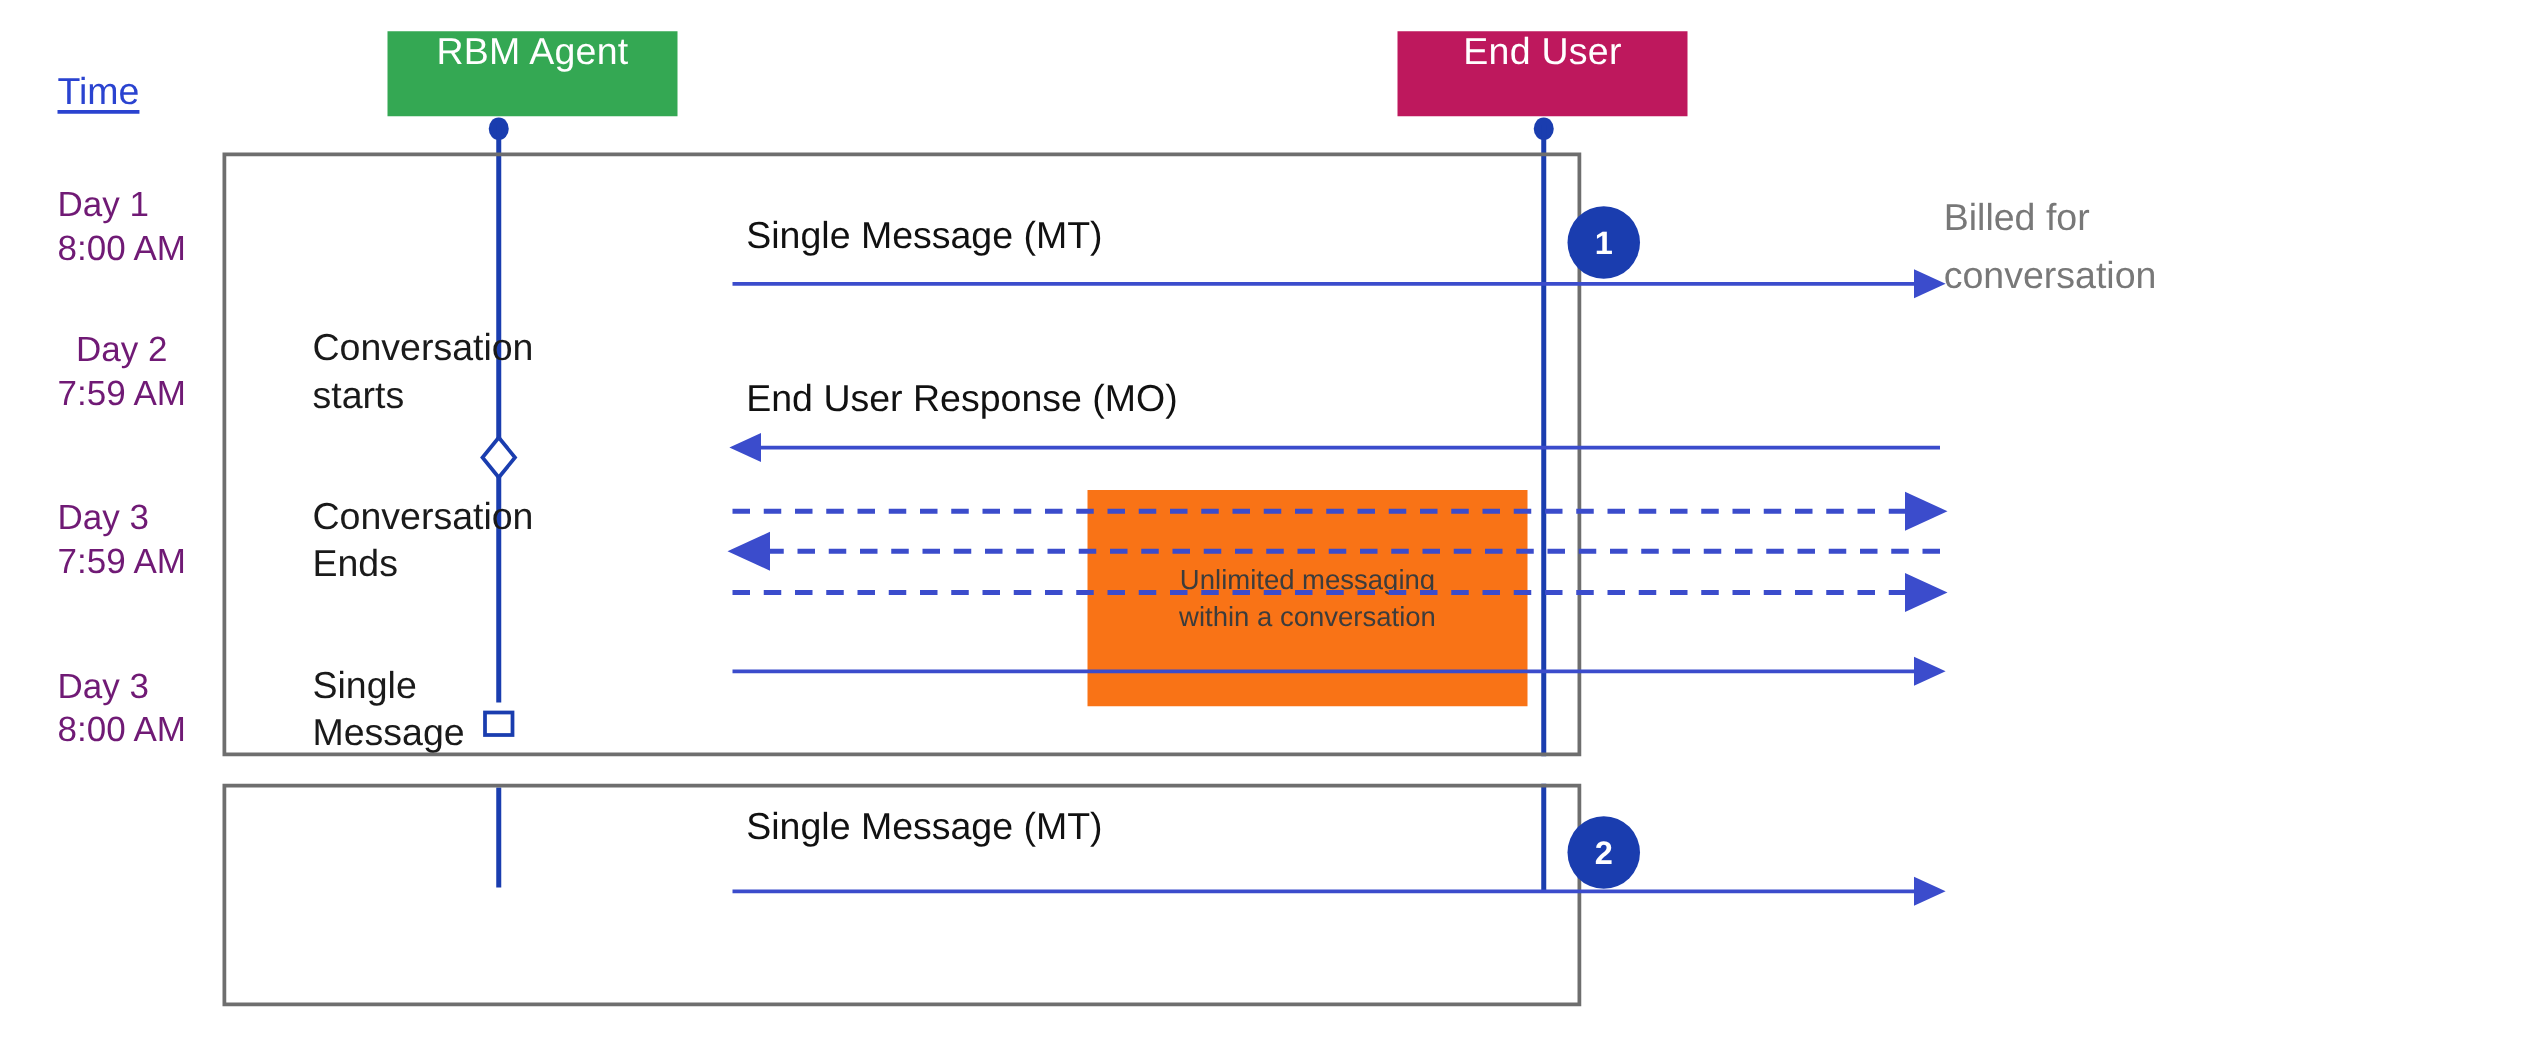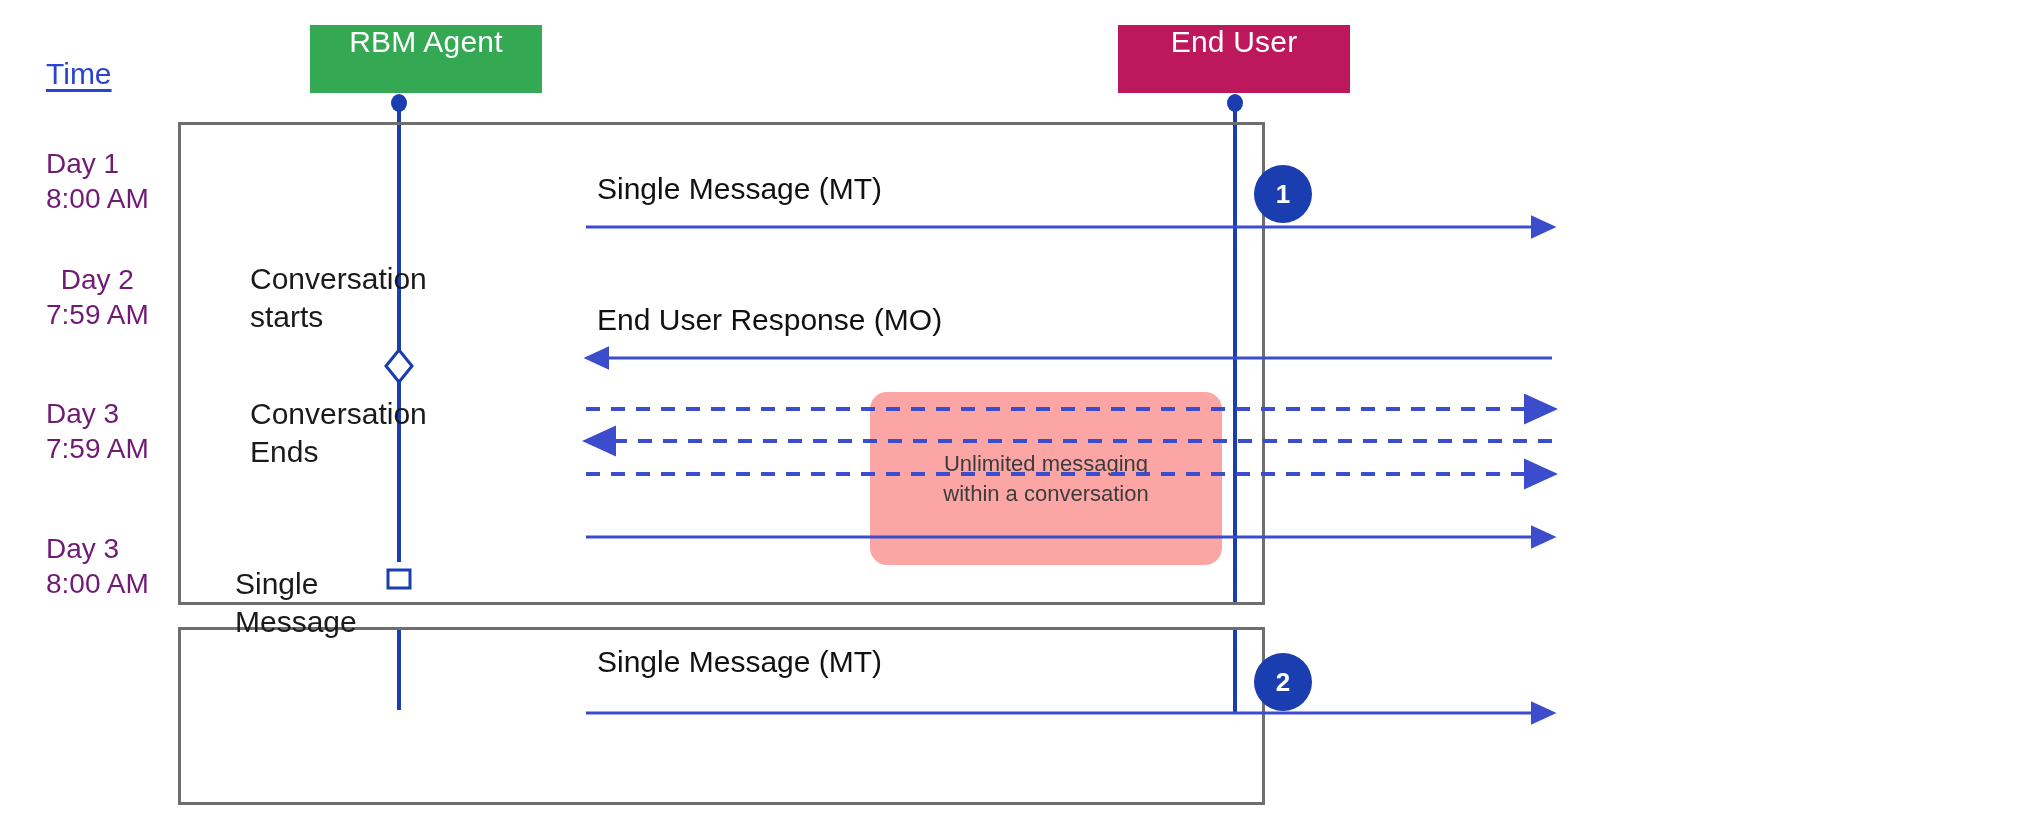--- a/index.html
+++ b/index.html
@@ -139,6 +139,8 @@
   <div class="abs badge" style="left:1254px;top:165px;">
     <span>1</span>
   </div>
+  <div class="abs badge-label" style="left:1555px;top:152px;width:420px;">Billed for
+conversation</div>
 
   <div class="abs badge" style="left:1254px;top:653px;">
     <span>2</span>

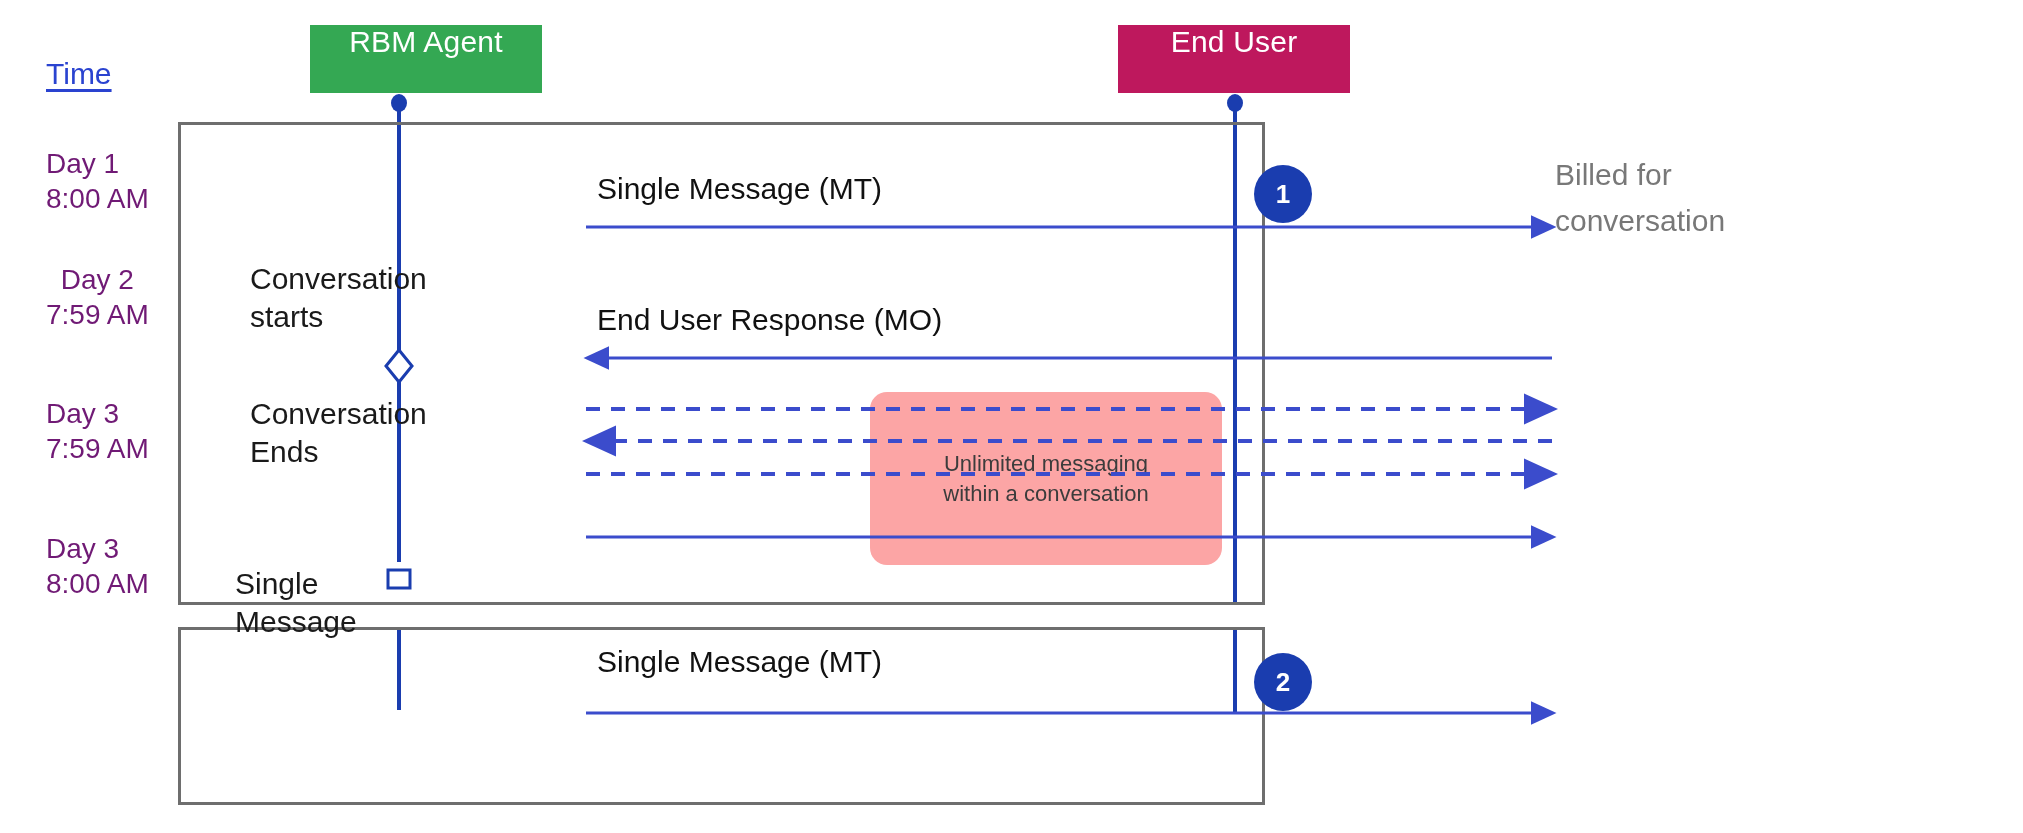--- a/index.html
+++ b/index.html
@@ -40,10 +40,9 @@
 
   
   .note-box{
-    background:#fca5a5;display:flex;align-items:center;justify-content:center;
+    background:#f97316;display:flex;align-items:center;justify-content:center;
     text-align:center;color:#3c3c3c;font-size:22px;line-height:30px;
     white-space:pre-line;
-    border-radius:17px;
   }
 
   

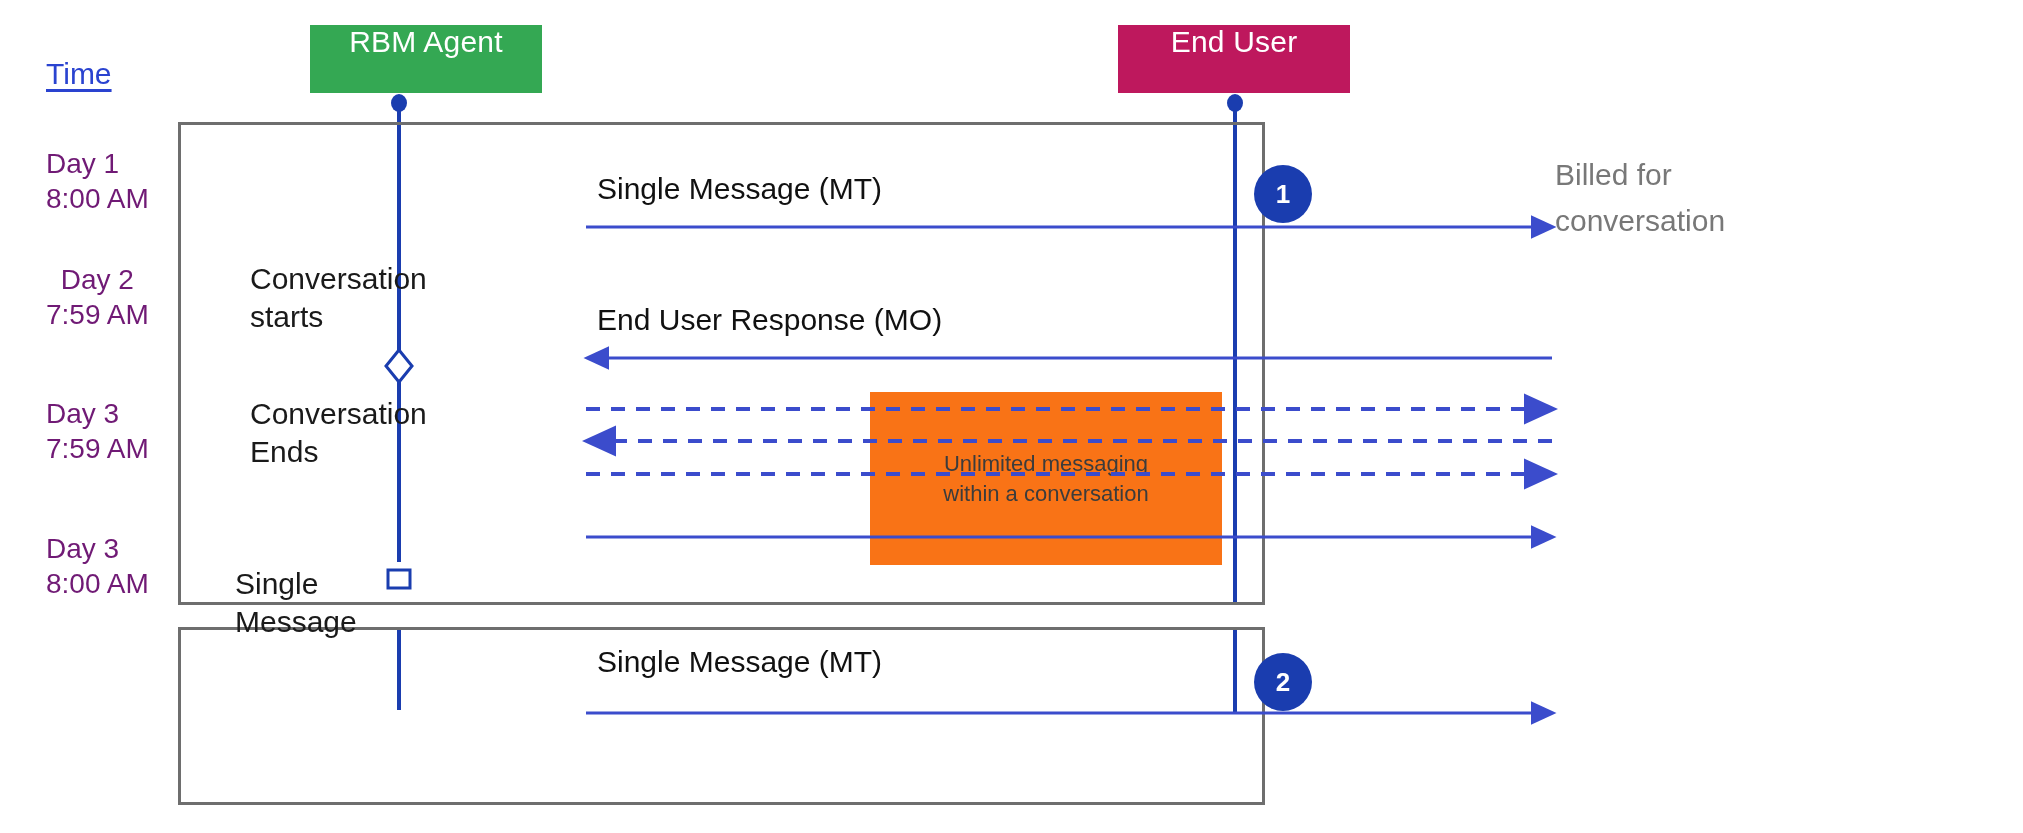--- a/index.html
+++ b/index.html
@@ -97,7 +97,7 @@
   <div class="abs row-caption" style="left:250px;top:395px;">Conversation
 Ends</div>
 
-  <div class="abs row-caption" style="left:235px;top:530px;margin-top:35px;">Single
+  <div class="abs row-caption" style="left:250px;top:530px;">Single
 Message</div>
 
   <div class="abs note-box" style="left:870px;top:392px;width:352px;height:173px;">Unlimited messaging

